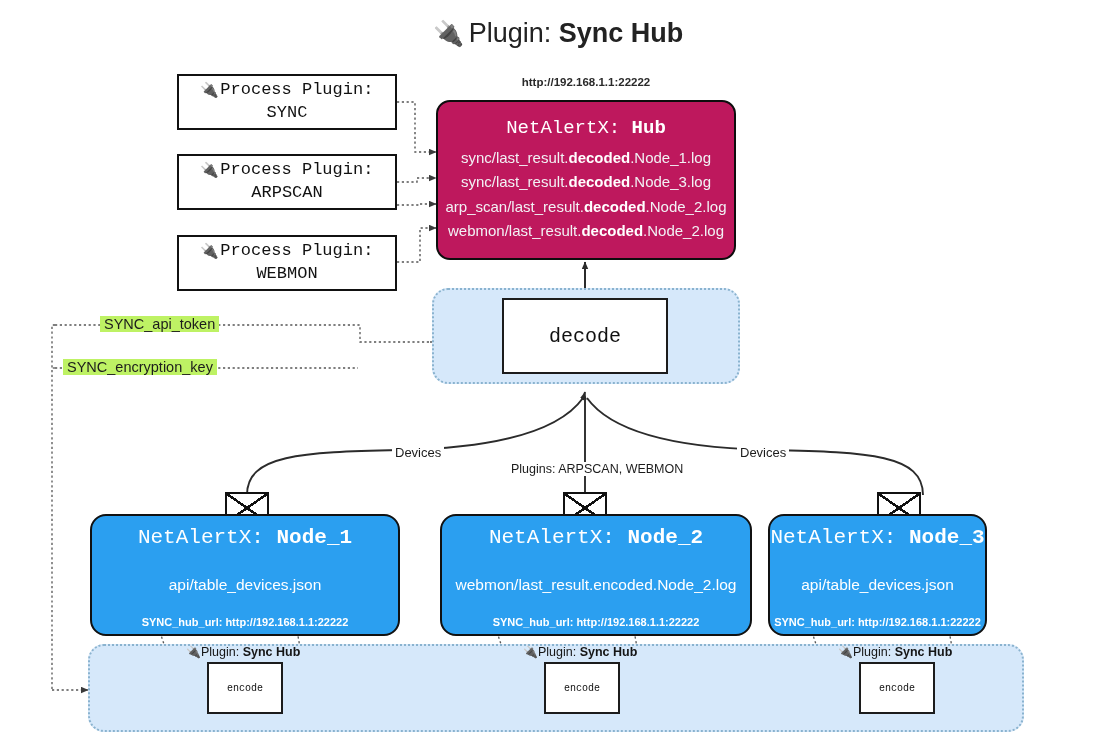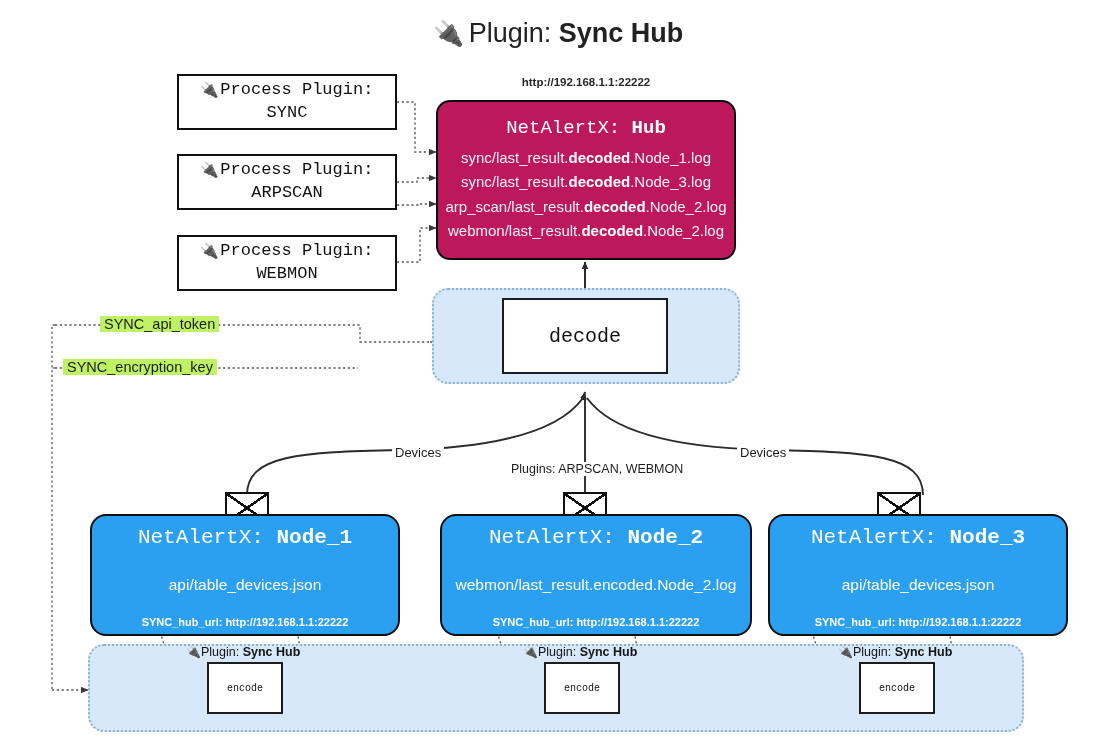--- a/index.html
+++ b/index.html
@@ -339,7 +339,7 @@
     <div class="node-foot">SYNC_hub_url: http://192.168.1.1:22222</div>
   </div>
 
-  <div class="box node" style="left:768px; top:514px; width:300px; height:122px;">
+  <div class="box node" style="left:768px; top:514px; width:219px; height:122px;">
     <div class="node-title"><span>NetAlertX: </span><b>Node_3</b></div>
     <div class="node-lines">
       <div class="node-line">api/table_devices.json</div>

